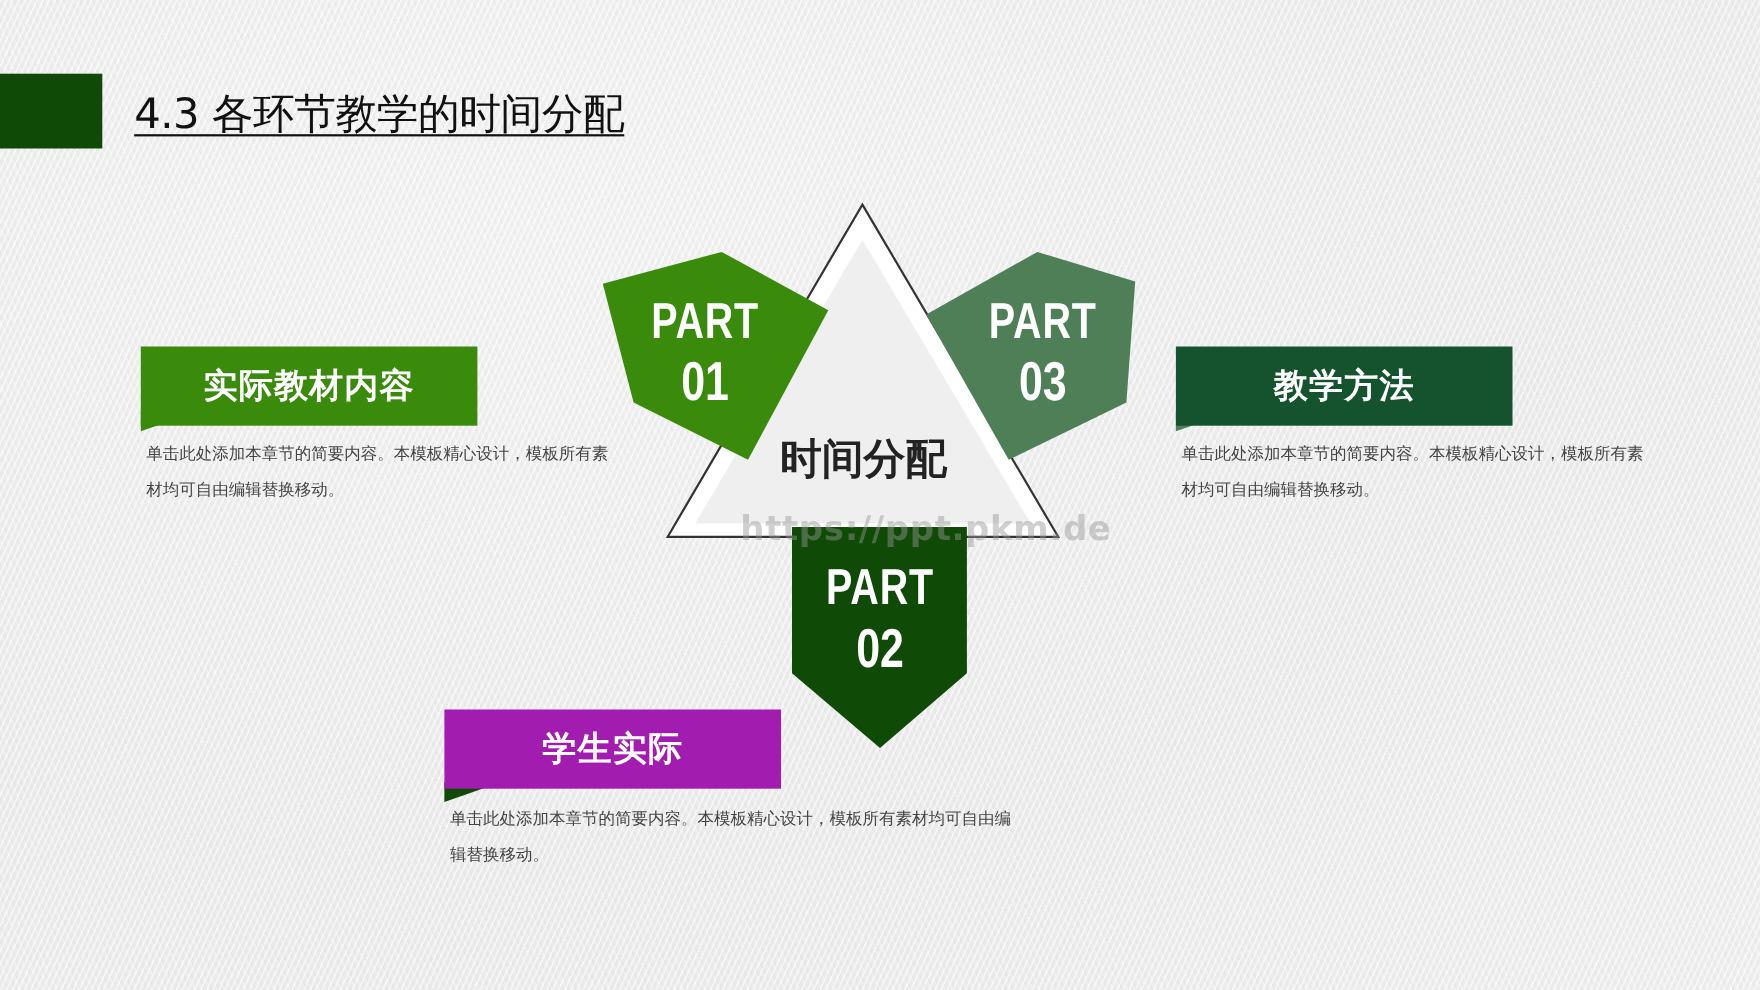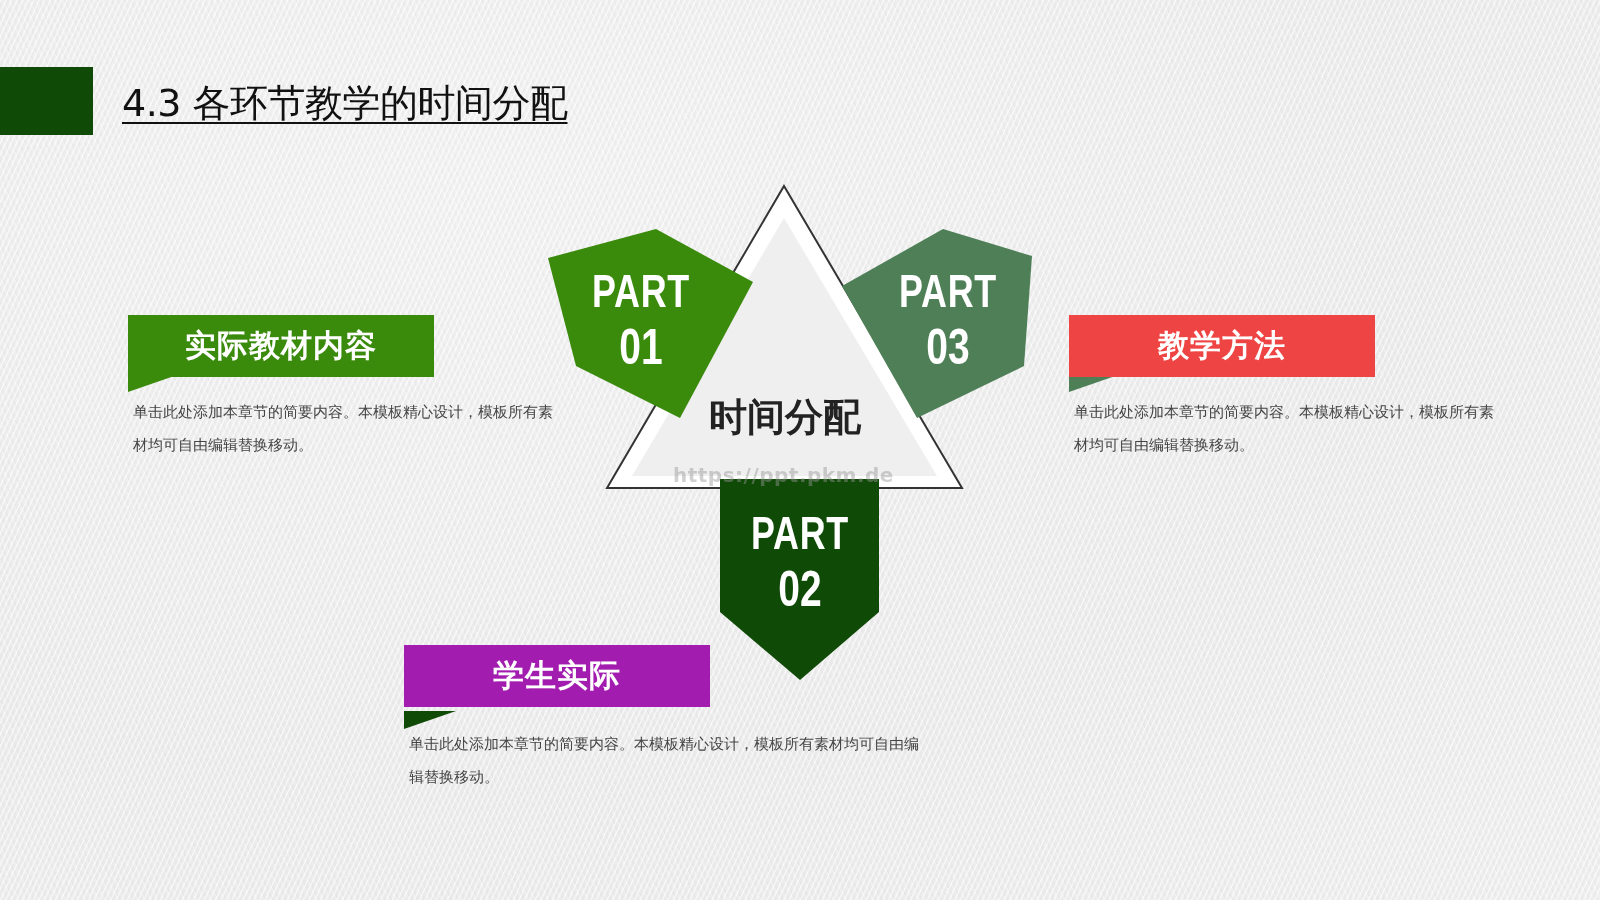--- a/index.html
+++ b/index.html
@@ -75,7 +75,7 @@
     
     .banner {
       position: absolute;
-      height: 62px;
+      height: 72px;
       color: #fff;
       font-size: 31px;
       font-weight: bold;

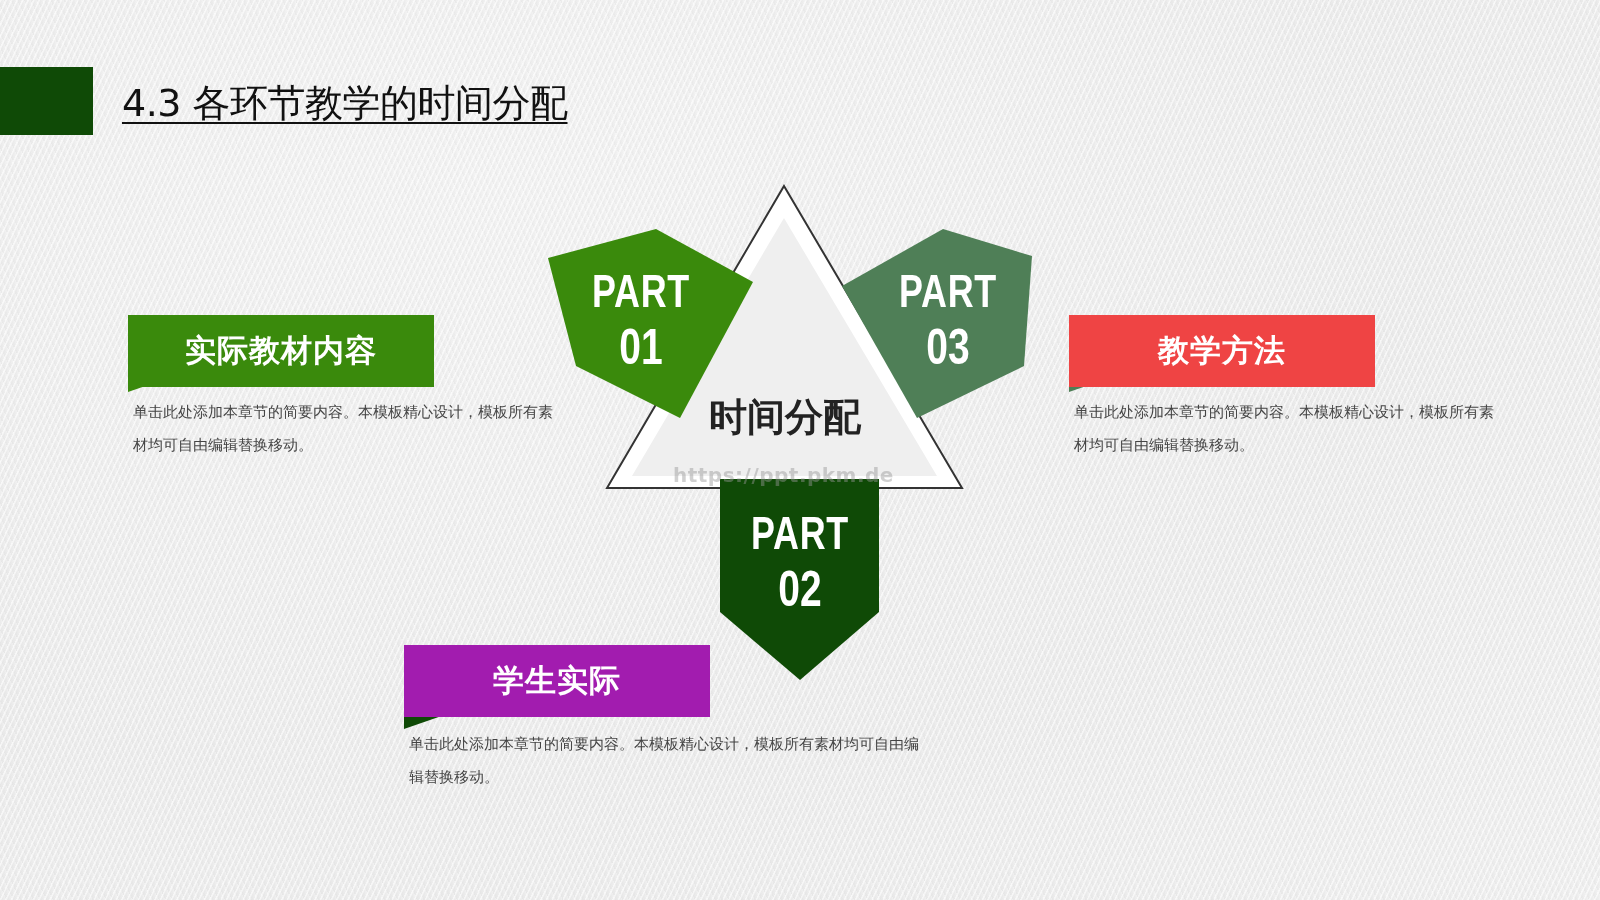--- a/index.html
+++ b/index.html
@@ -142,7 +142,7 @@
 </div>
 <div class="desc" style="left:409px; top:728px; width:510px;">单击此处添加本章节的简要内容。本模板精心设计，模板所有素材均可自由编辑替换移动。</div>
 
-<div class="banner" style="left:1069px; top:315px; width:306px; background:#ef4444;">
+<div class="banner" style="left:1069px; top:315px; width:306px; background:#14532d;">
   <span>教学方法</span>
 </div>
 <div class="desc" style="left:1074px; top:396px; width:430px;">单击此处添加本章节的简要内容。本模板精心设计，模板所有素材均可自由编辑替换移动。</div>

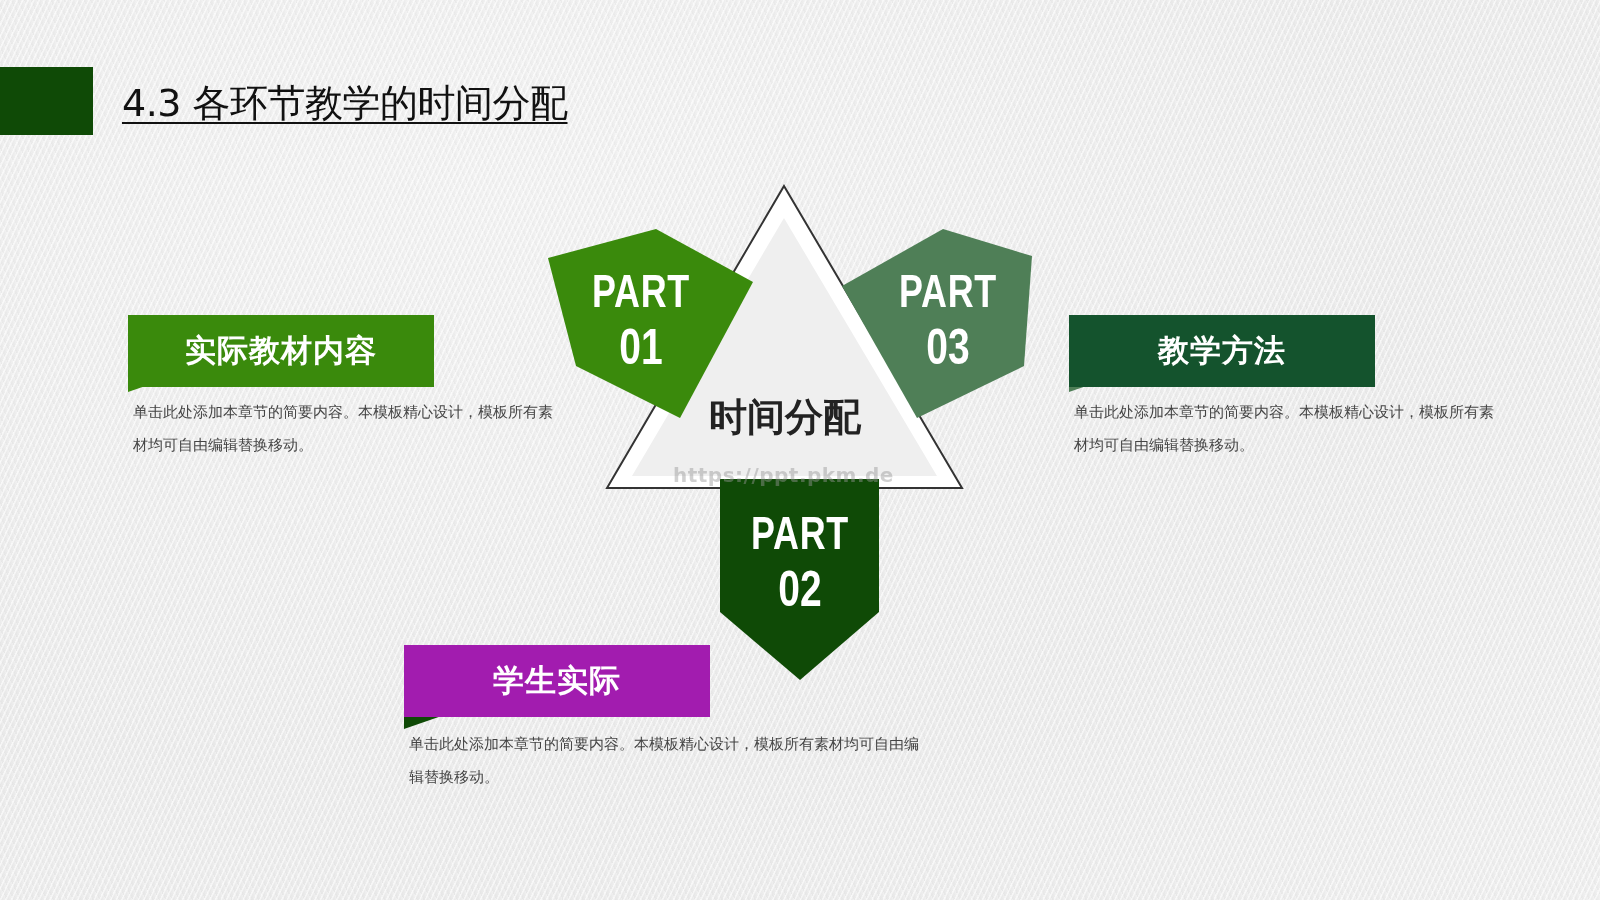--- a/index.html
+++ b/index.html
@@ -65,7 +65,7 @@
     }
     .watermark {
       left: 673px; top: 427px; width: 240px;
-      font-size: 20px;
+      font-size: 31px;
       font-weight: bold;
       color: rgba(150,150,150,0.45);
       letter-spacing: 0.5px;

